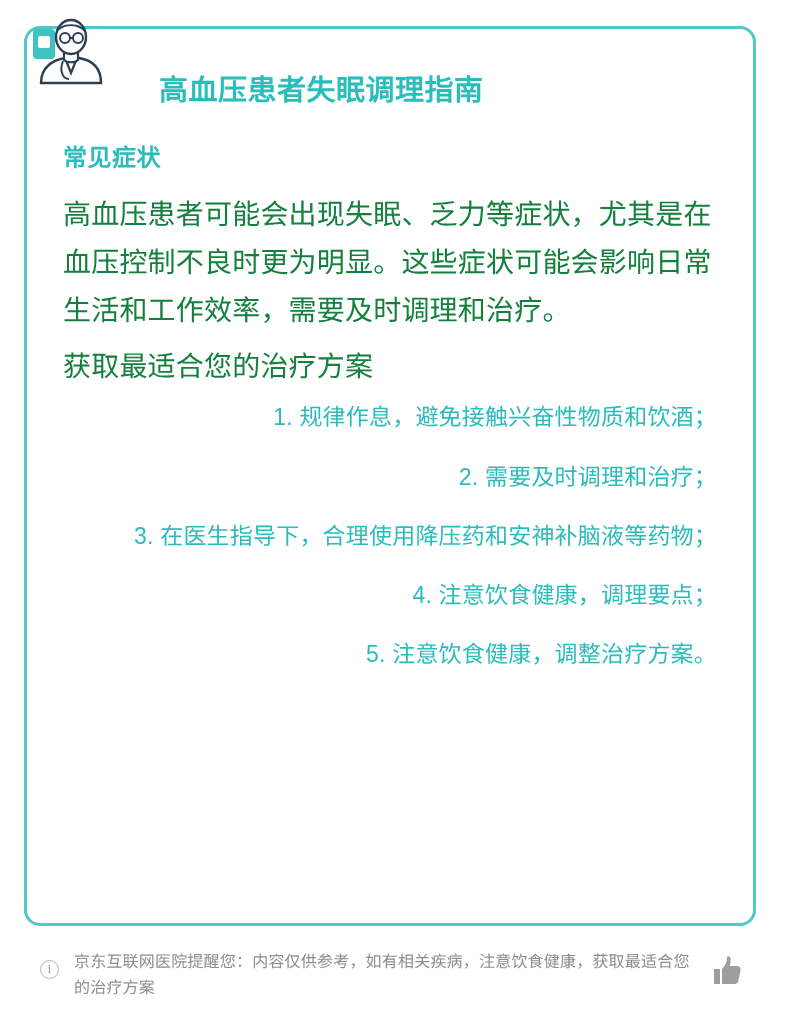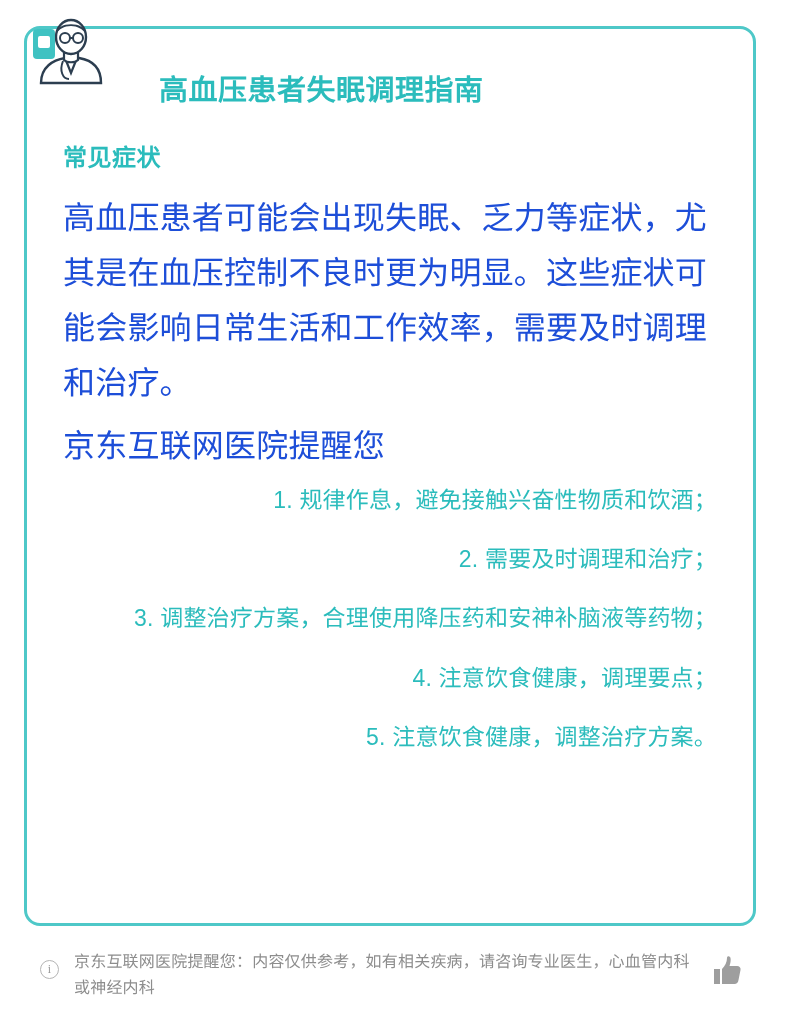--- a/index.html
+++ b/index.html
@@ -68,9 +68,9 @@
   
   .para {
     margin: 0 0 8px 0;
-    font-size: 32px;
+    font-size: 28px;
     line-height: 1.72;
-    color: #1d4ed8;
+    color: #15803d;
     letter-spacing: 0.2px;
   }
 

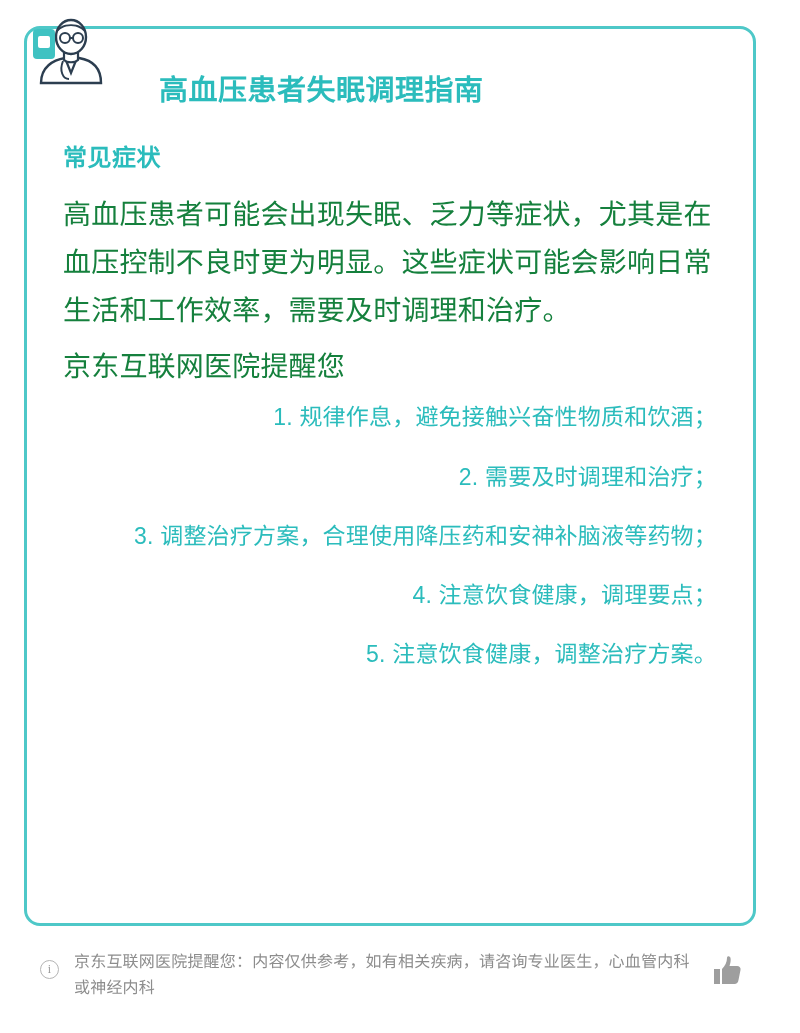--- a/index.html
+++ b/index.html
@@ -167,7 +167,7 @@
     <h2 class="h2">常见症状</h2>
     <p class="para">高血压患者可能会出现失眠、乏力等症状，尤其是在血压控制不良时更为明显。这些症状可能会影响日常生活和工作效率，需要及时调理和治疗。</p>
 
-    <p class="para">京东互联网医院提醒您</p>
+    <p class="para">获取最适合您的治疗方案</p>
 
     <ol class="tips">
       <li>规律作息，避免接触兴奋性物质和饮酒；</li>

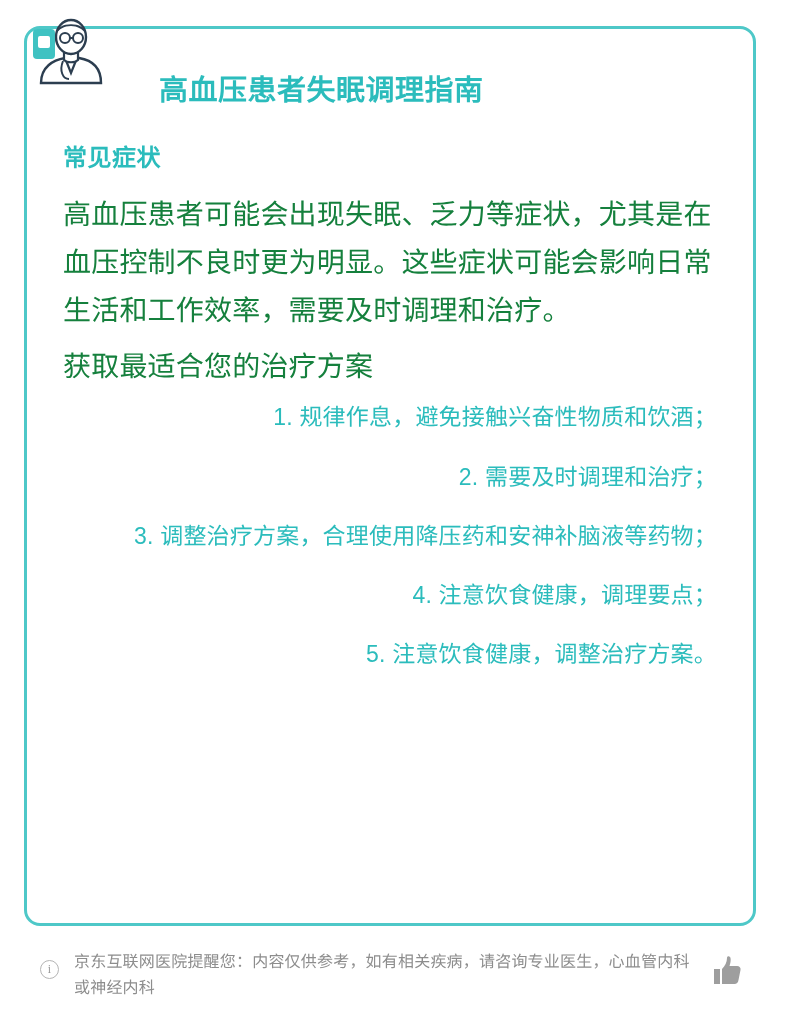--- a/index.html
+++ b/index.html
@@ -172,7 +172,7 @@
     <ol class="tips">
       <li>规律作息，避免接触兴奋性物质和饮酒；</li>
       <li>需要及时调理和治疗；</li>
-      <li>调整治疗方案，合理使用降压药和安神补脑液等药物；</li>
+      <li>在医生指导下，合理使用降压药和安神补脑液等药物；</li>
       <li>注意饮食健康，调理要点；</li>
       <li>注意饮食健康，调整治疗方案。</li>
     </ol>

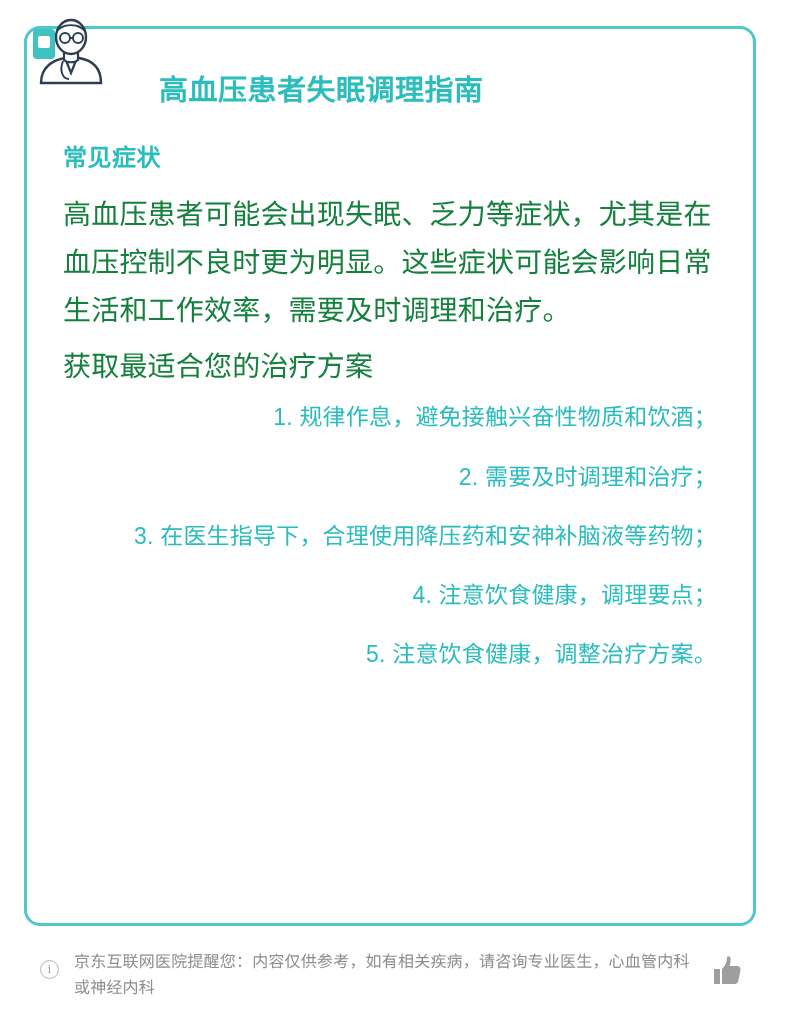--- a/index.html
+++ b/index.html
@@ -181,7 +181,7 @@
 
   <div class="footer">
     <span class="info-icon">i</span>
-    <span class="footer-text">京东互联网医院提醒您：内容仅供参考，如有相关疾病，请咨询专业医生，心血管内科或神经内科</span>
+    <span class="footer-text">京东互联网医院提醒您：内容仅供参考，如有相关疾病，注意饮食健康，获取最适合您的治疗方案</span>
     <span class="thumb-icon">
       <svg width="34" height="34" viewBox="0 0 34 34" xmlns="http://www.w3.org/2000/svg">
         <path d="M4 15 h6 v15 H4 z" fill="#9e9e9e"></path>

